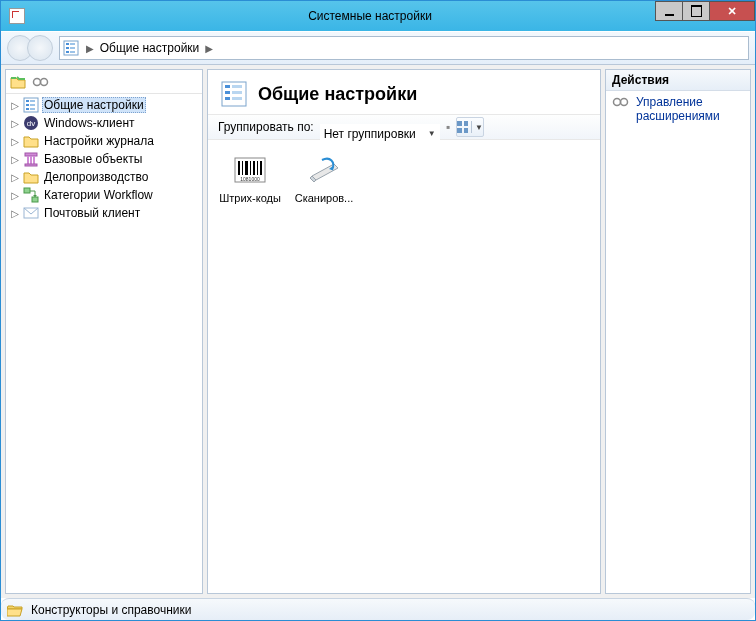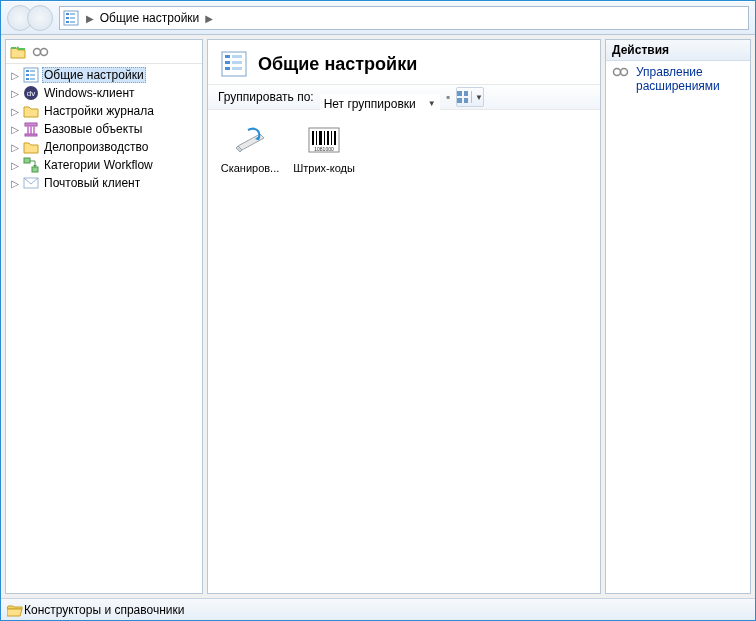--- a/index.html
+++ b/index.html
@@ -78,6 +78,15 @@
 
 <div class="window">
 
+  <div class="titlebar">
+    <span class="title-icon"></span>
+    <span class="title-text">Системные настройки</span>
+    <div class="win-btns">
+      <div class="win-btn min"></div>
+      <div class="win-btn max"></div>
+      <div class="win-btn close"></div>
+    </div>
+  </div>
 
   <div class="navrow">
     <div class="nav-circles">

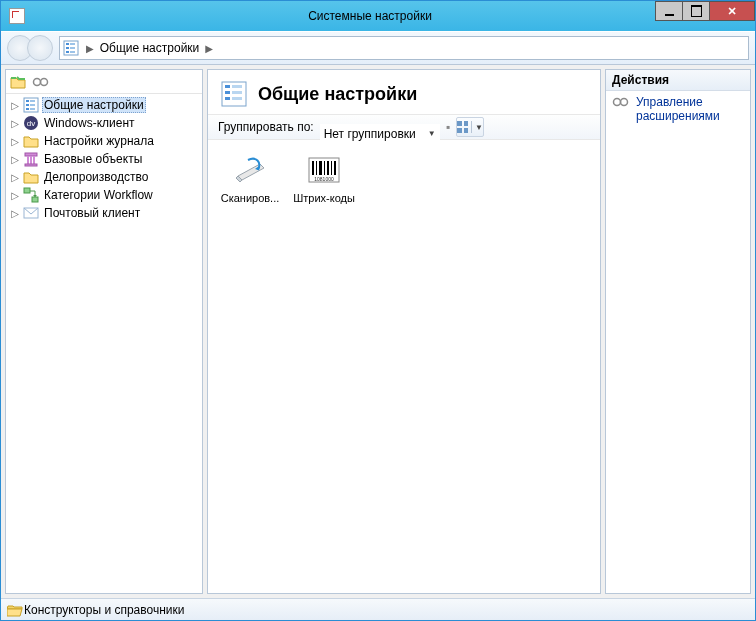--- a/index.html
+++ b/index.html
@@ -247,17 +247,6 @@
           <div class="app-icon">
             <div class="glyph">
               <svg width="36" height="36">
-                <path d="M6 24 L28 12 L32 16 L10 28 Z" fill="#e8e8e8" stroke="#9aa4ad"></path>
-                <path d="M6 24 L10 28 L8 30 L4 26 Z" fill="#cfd6dc" stroke="#9aa4ad"></path>
-                <path d="M16 8 C 24 4, 30 10, 26 18" fill="none" stroke="#2a8dd4" stroke-width="2"></path>
-                <path d="M26 18 l-3 -1 l4 -3 z" fill="#2a8dd4"></path>
-              </svg>
-            </div>
-            <div class="lbl">Сканиров...</div>
-          </div>
-          <div class="app-icon">
-            <div class="glyph">
-              <svg width="36" height="36">
                 <rect x="3" y="6" width="30" height="24" fill="#fff" stroke="#888"></rect>
                 <rect x="6" y="9" width="2" height="14" fill="#000"></rect>
                 <rect x="10" y="9" width="1" height="14" fill="#000"></rect>
@@ -271,6 +260,17 @@
             </div>
             <div class="lbl">Штрих-коды</div>
           </div>
+          <div class="app-icon">
+            <div class="glyph">
+              <svg width="36" height="36">
+                <path d="M6 24 L28 12 L32 16 L10 28 Z" fill="#e8e8e8" stroke="#9aa4ad"></path>
+                <path d="M6 24 L10 28 L8 30 L4 26 Z" fill="#cfd6dc" stroke="#9aa4ad"></path>
+                <path d="M16 8 C 24 4, 30 10, 26 18" fill="none" stroke="#2a8dd4" stroke-width="2"></path>
+                <path d="M26 18 l-3 -1 l4 -3 z" fill="#2a8dd4"></path>
+              </svg>
+            </div>
+            <div class="lbl">Сканиров...</div>
+          </div>
         </div>
     </div>
 

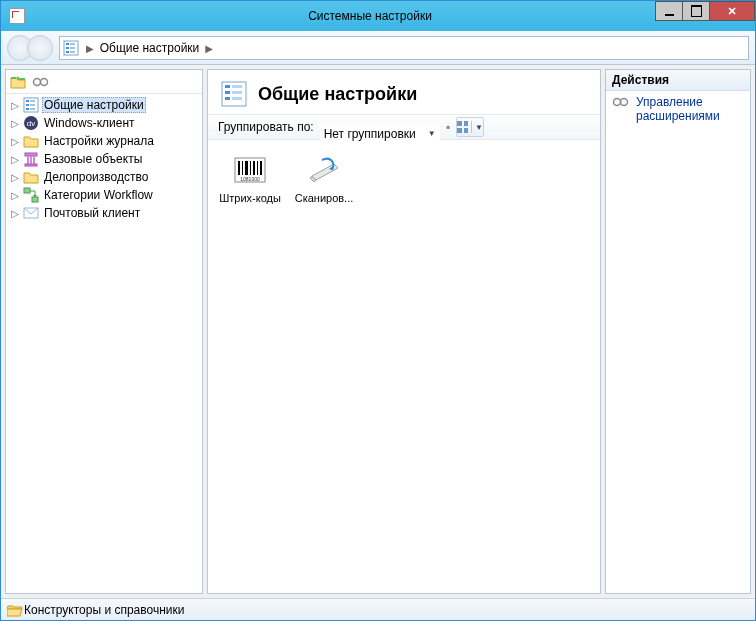--- a/index.html
+++ b/index.html
@@ -68,7 +68,7 @@
   .action-link .txt { line-height:1.2; }
 
   
-  .statusbar { height:22px; background:linear-gradient(#f6f9fc,#e6eef7); border-top:1px solid #c8d4e2; display:flex; align-items:center; padding:0 6px; gap:1px; }
+  .statusbar { height:22px; background:linear-gradient(#f6f9fc,#e6eef7); border-top:1px solid #c8d4e2; display:flex; align-items:center; padding:0 6px; gap:8px;border-radius:8px; }
 
   
   svg { display:block; }

